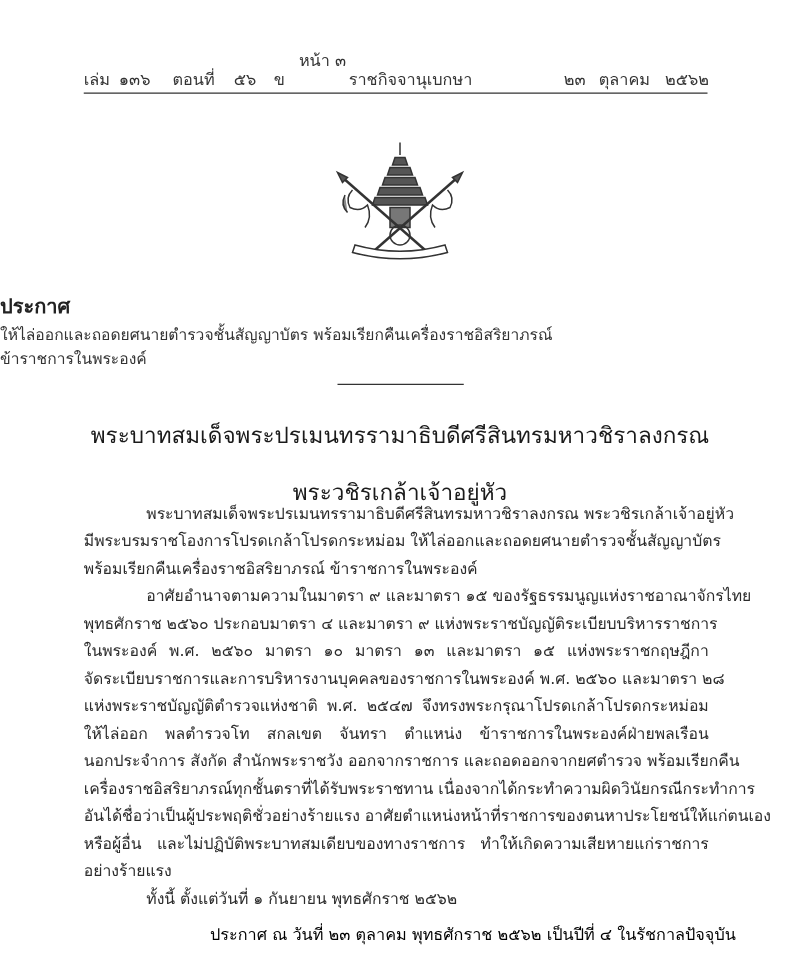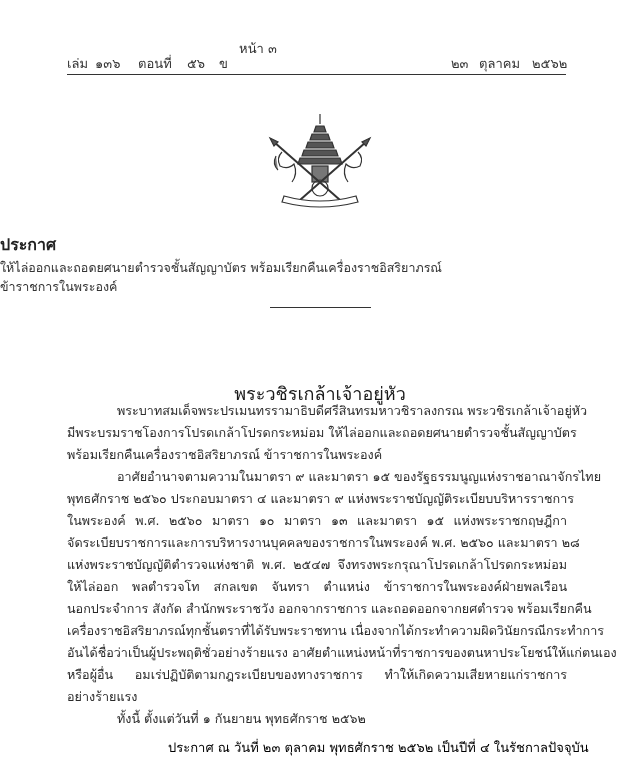--- a/index.html
+++ b/index.html
@@ -60,6 +60,7 @@
     <span style="left:71px">ตอนที่</span>
     <span style="left:120px">๕๖</span>
     <span style="left:152px">ข</span>
+    <span style="left:212px">ราชกิจจานุเบกษา</span>
     <span style="left:384px">๒๓</span>
     <span style="left:412px">ตุลาคม</span>
     <span style="left:465px">๒๕๖๒</span>

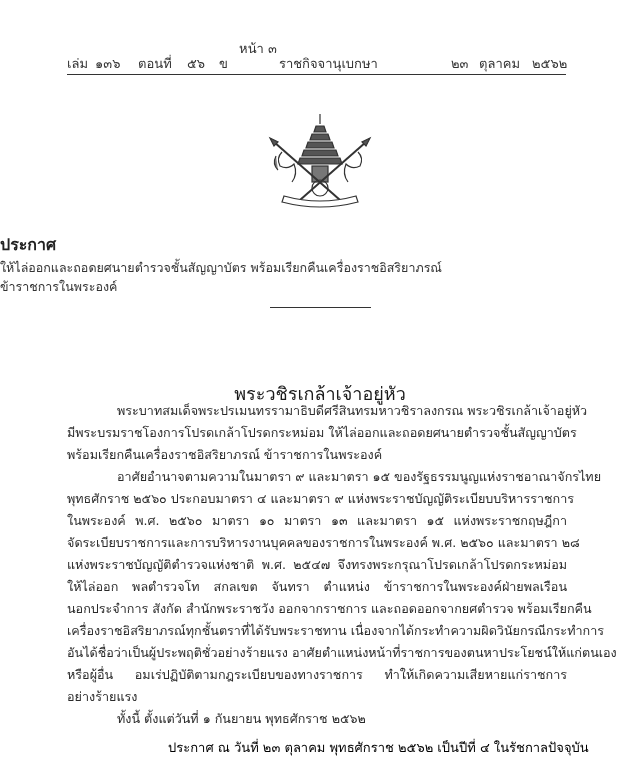--- a/index.html
+++ b/index.html
@@ -98,6 +98,7 @@
   <div class="subtitle sub2">ข้าราชการในพระองค์</div>
   <div class="short-rule"></div>
 
+  <div class="king king1">พระบาทสมเด็จพระปรเมนทรรามาธิบดีศรีสินทรมหาวชิราลงกรณ</div>
   <div class="king king2">พระวชิรเกล้าเจ้าอยู่หัว</div>
 
   <div class="body-text" style="top:401px">

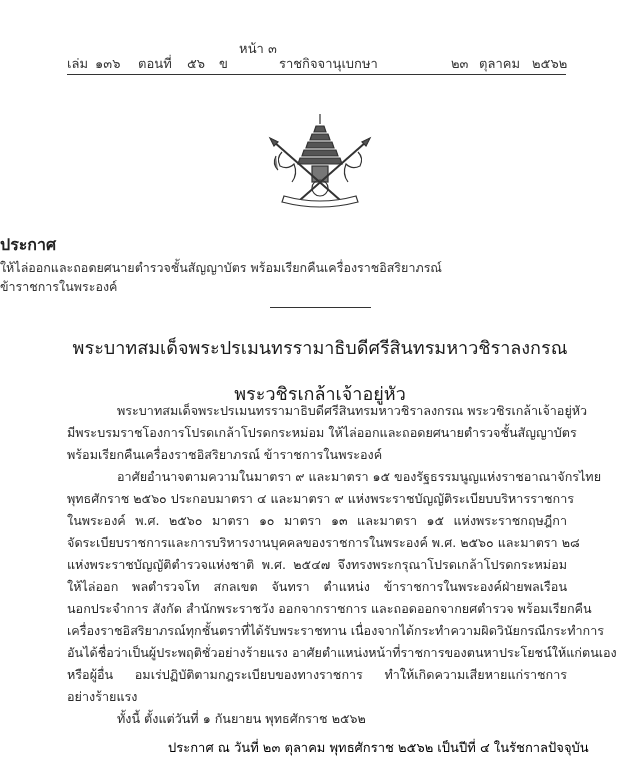--- a/index.html
+++ b/index.html
@@ -117,7 +117,7 @@
     <div class="ln just" style="top:132px">นอกประจำการ  สังกัด  สำนักพระราชวัง  ออกจากราชการ  และถอดออกจากยศตำรวจ  พร้อมเรียกคืน</div>
     <div class="ln just" style="top:154px">เครื่องราชอิสริยาภรณ์ทุกชั้นตราที่ได้รับพระราชทาน  เนื่องจากได้กระทำความผิดวินัยกรณีกระทำการ</div>
     <div class="ln just" style="top:176px">อันได้ชื่อว่าเป็นผู้ประพฤติชั่วอย่างร้ายแรง  อาศัยตำแหน่งหน้าที่ราชการของตนหาประโยชน์ให้แก่ตนเอง</div>
-    <div class="ln just" style="top:198px">หรือผู้อื่น  อมเร่ปฏิบัติตามกฎระเบียบของทางราชการ  ทำให้เกิดความเสียหายแก่ราชการ</div>
+    <div class="ln just" style="top:198px">หรือผู้อื่น  และไม่ปฏิบัติพระบาทสมเดียบของทางราชการ  ทำให้เกิดความเสียหายแก่ราชการ</div>
     <div class="ln" style="top:220px">อย่างร้ายแรง</div>
     <div class="ln ind" style="top:242px">ทั้งนี้  ตั้งแต่วันที่  ๑  กันยายน  พุทธศักราช  ๒๕๖๒</div>
   </div>

